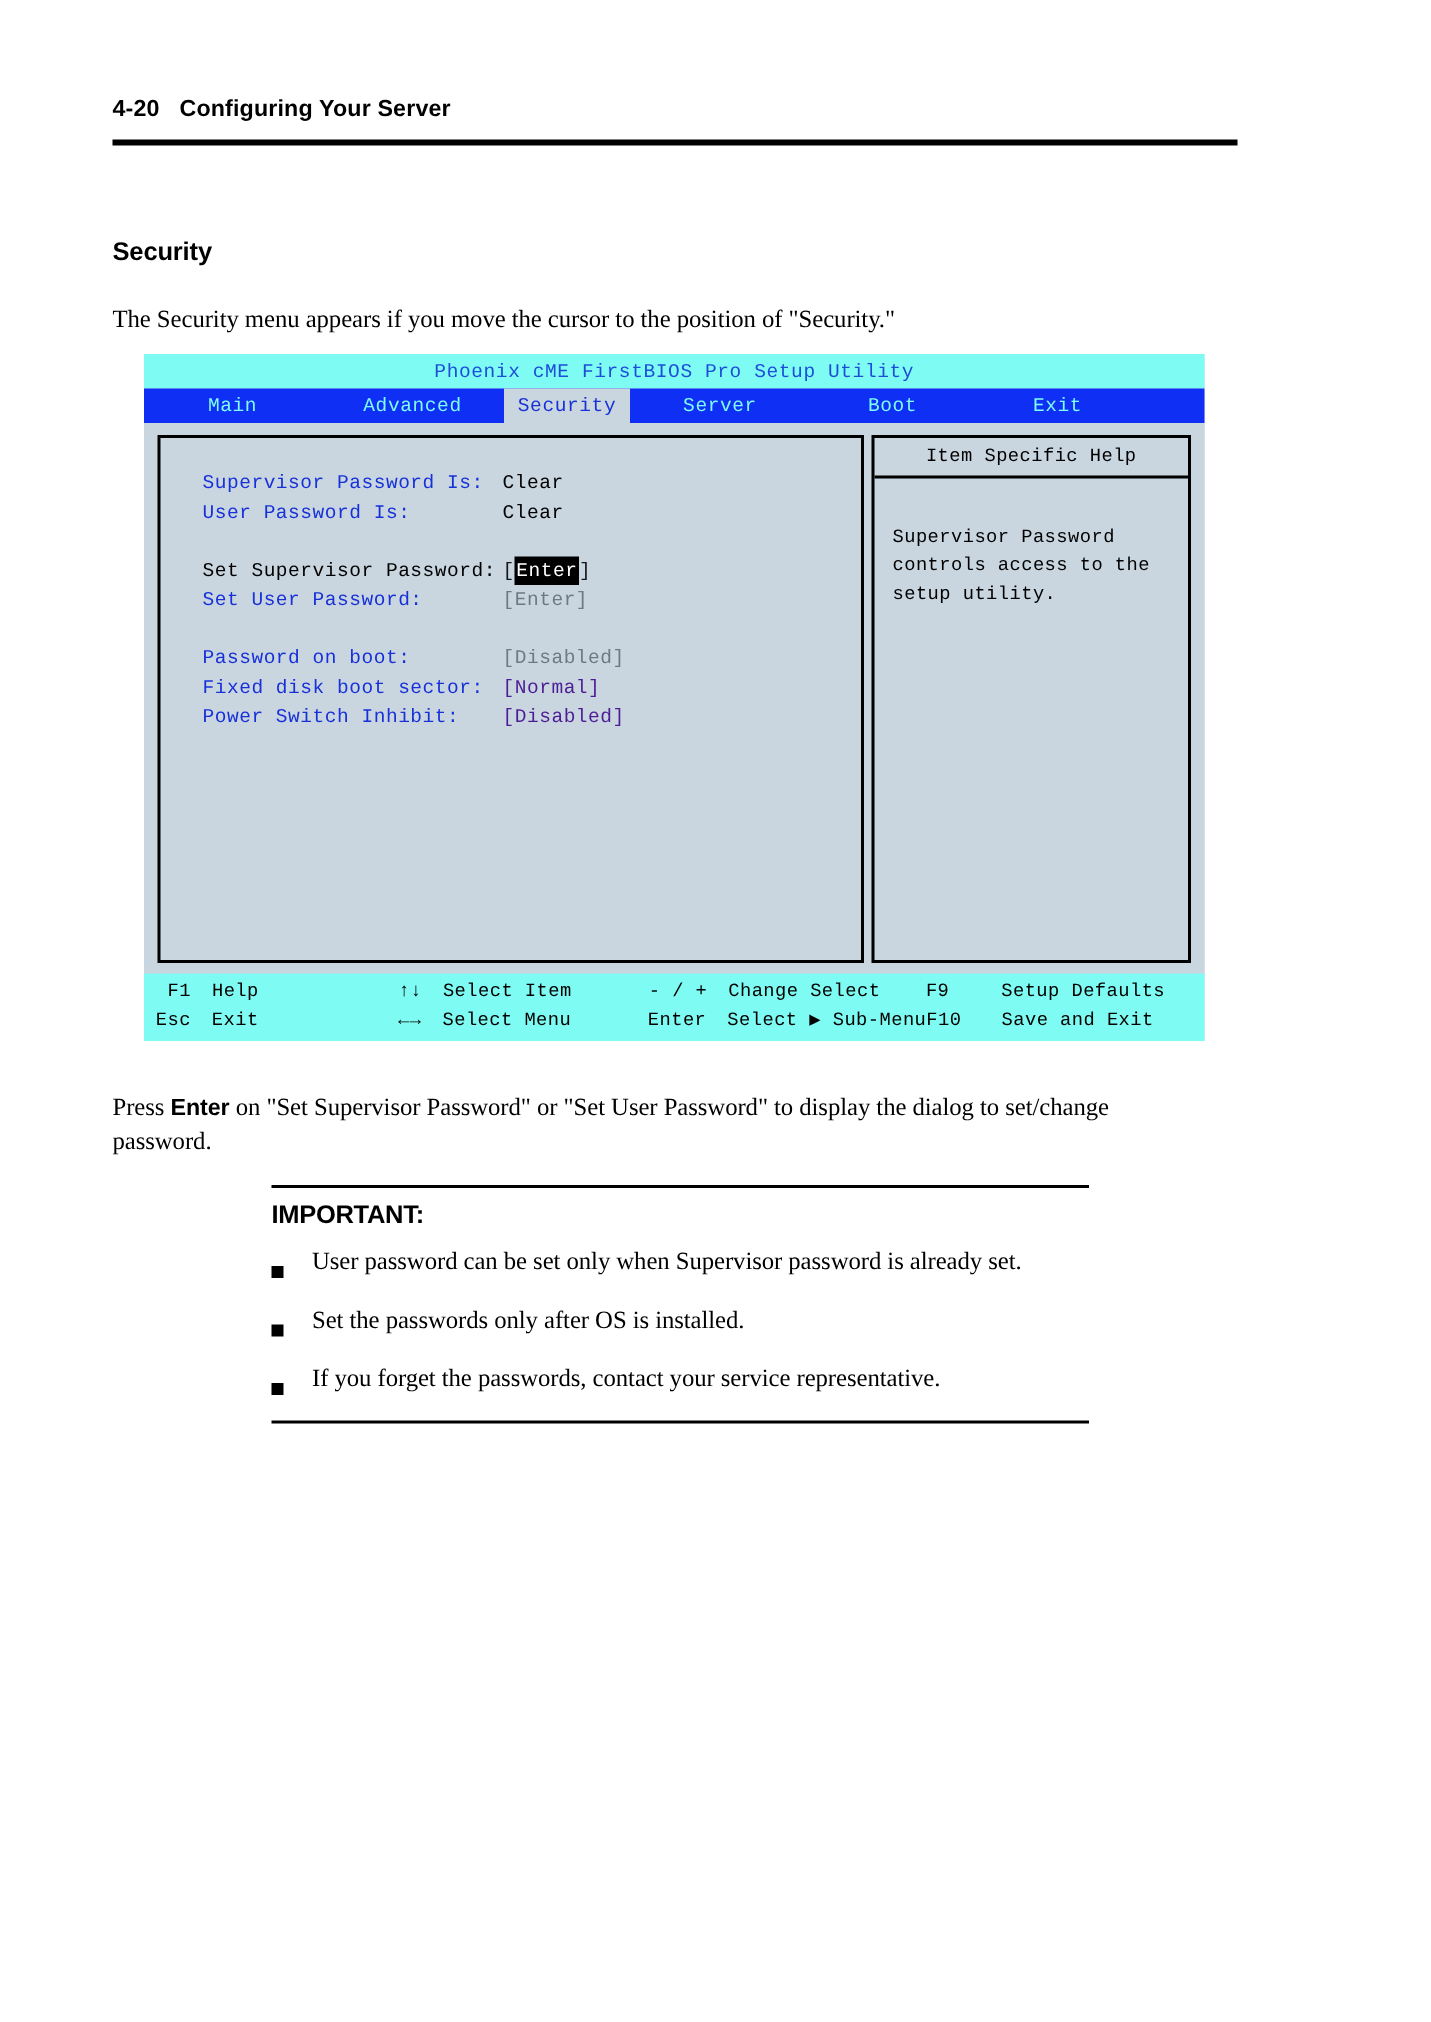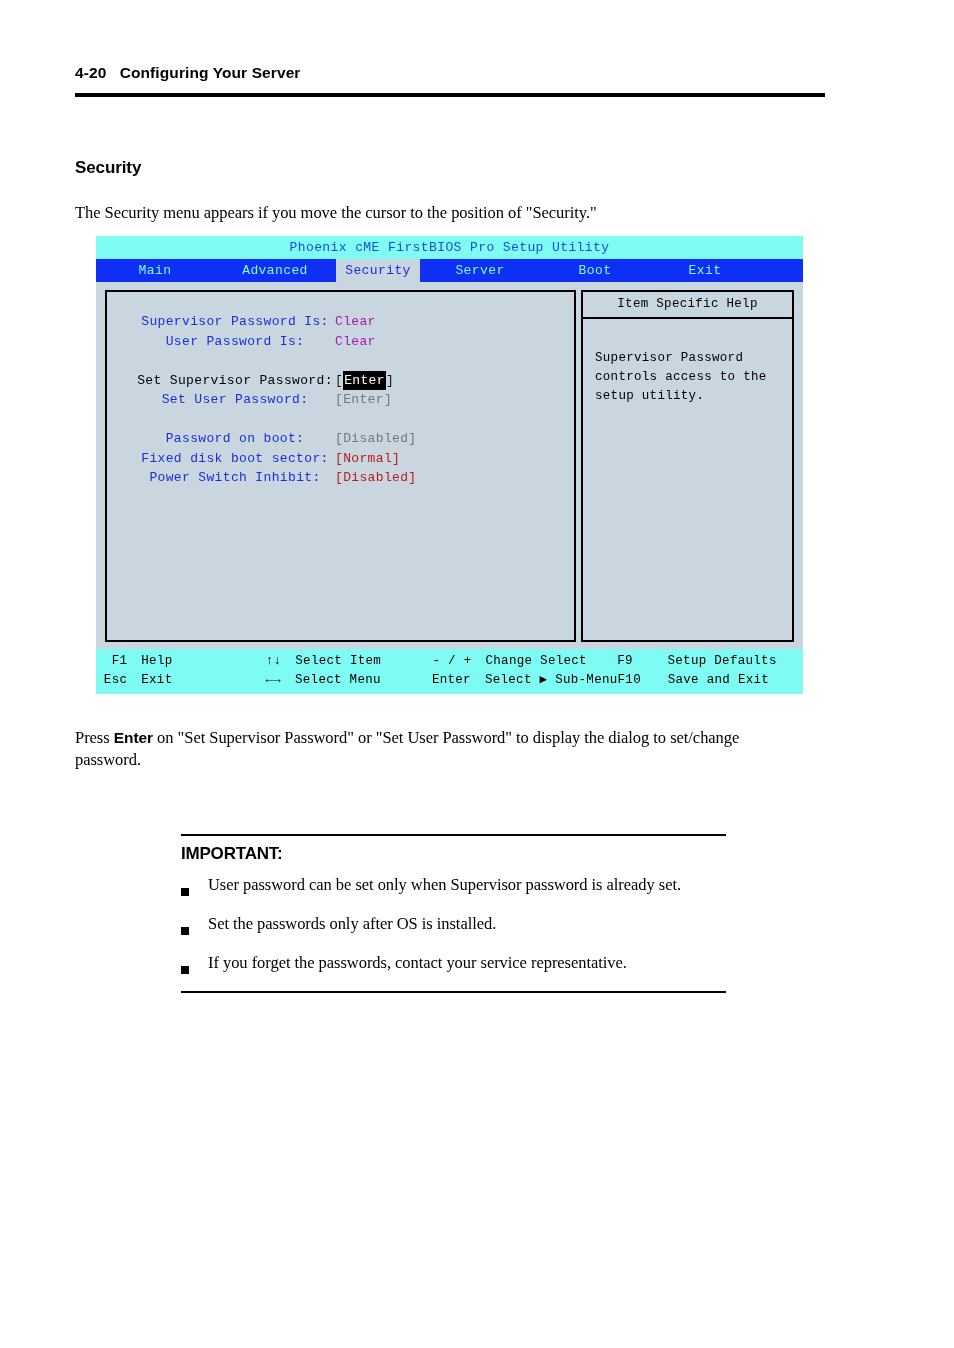--- a/index.html
+++ b/index.html
@@ -139,7 +139,6 @@
     letter-spacing: 0.35px;
     white-space: pre;
     display: flex;
-    text-align: center;
   }
   .opt-row .lbl { display: inline-block; width: 200px; }
   .opt-blue  { color: #1730d8; }

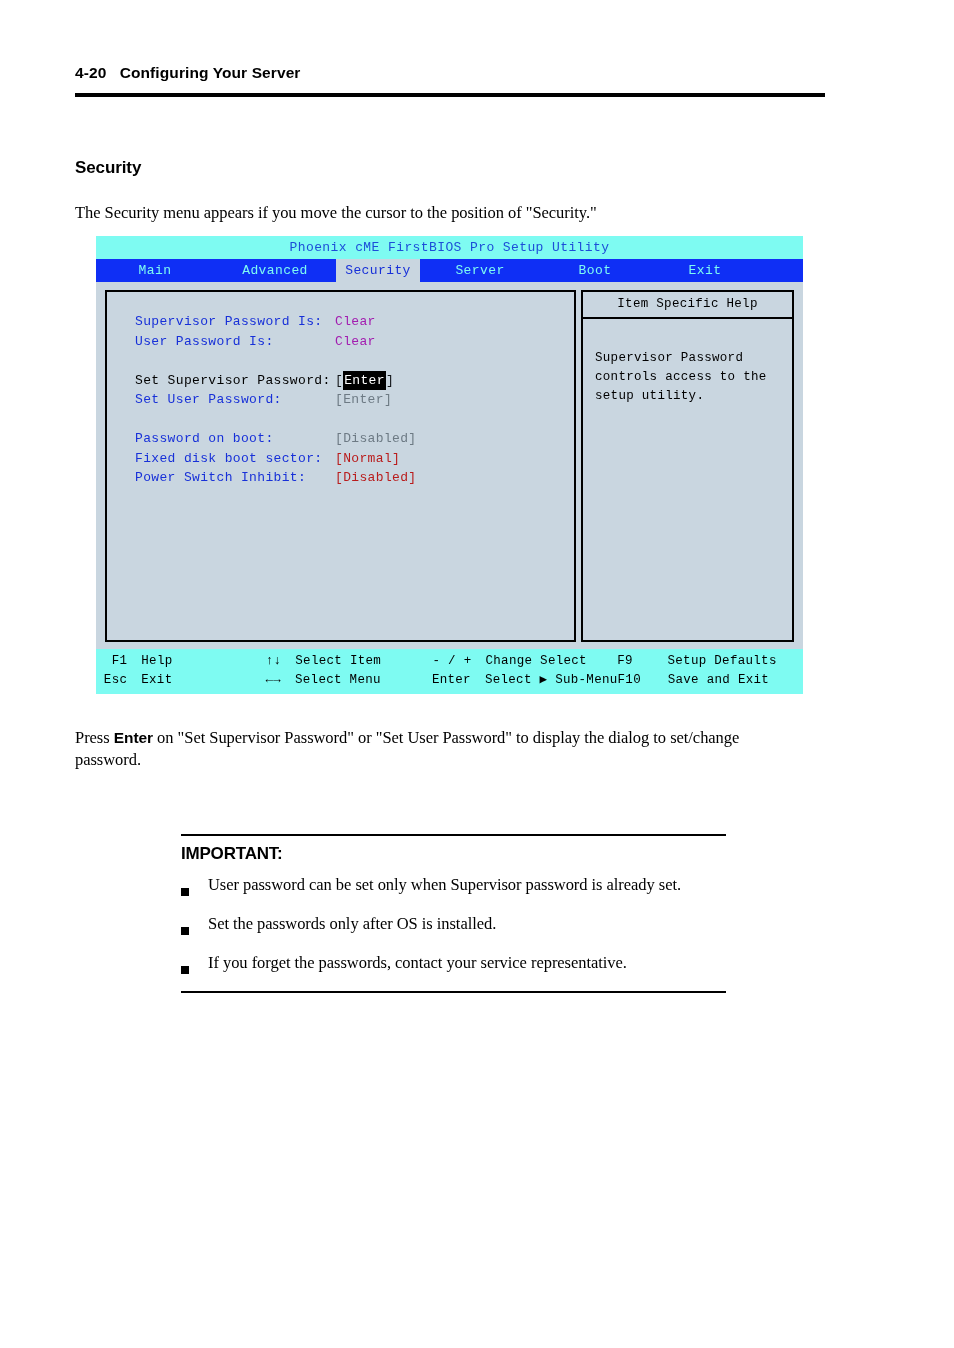--- a/index.html
+++ b/index.html
@@ -145,7 +145,7 @@
   .opt-black { color: #000000; }
   .val-gray  { color: #6d7a84; }
   .val-dark  { color: #b91c1c; }
-  .val-blue  { color: #a21caf; }
+  .val-blue  { color: #000000; }
   .spacer-row { height: 19.5px; }
 
   .bracket { color: #15181b; }

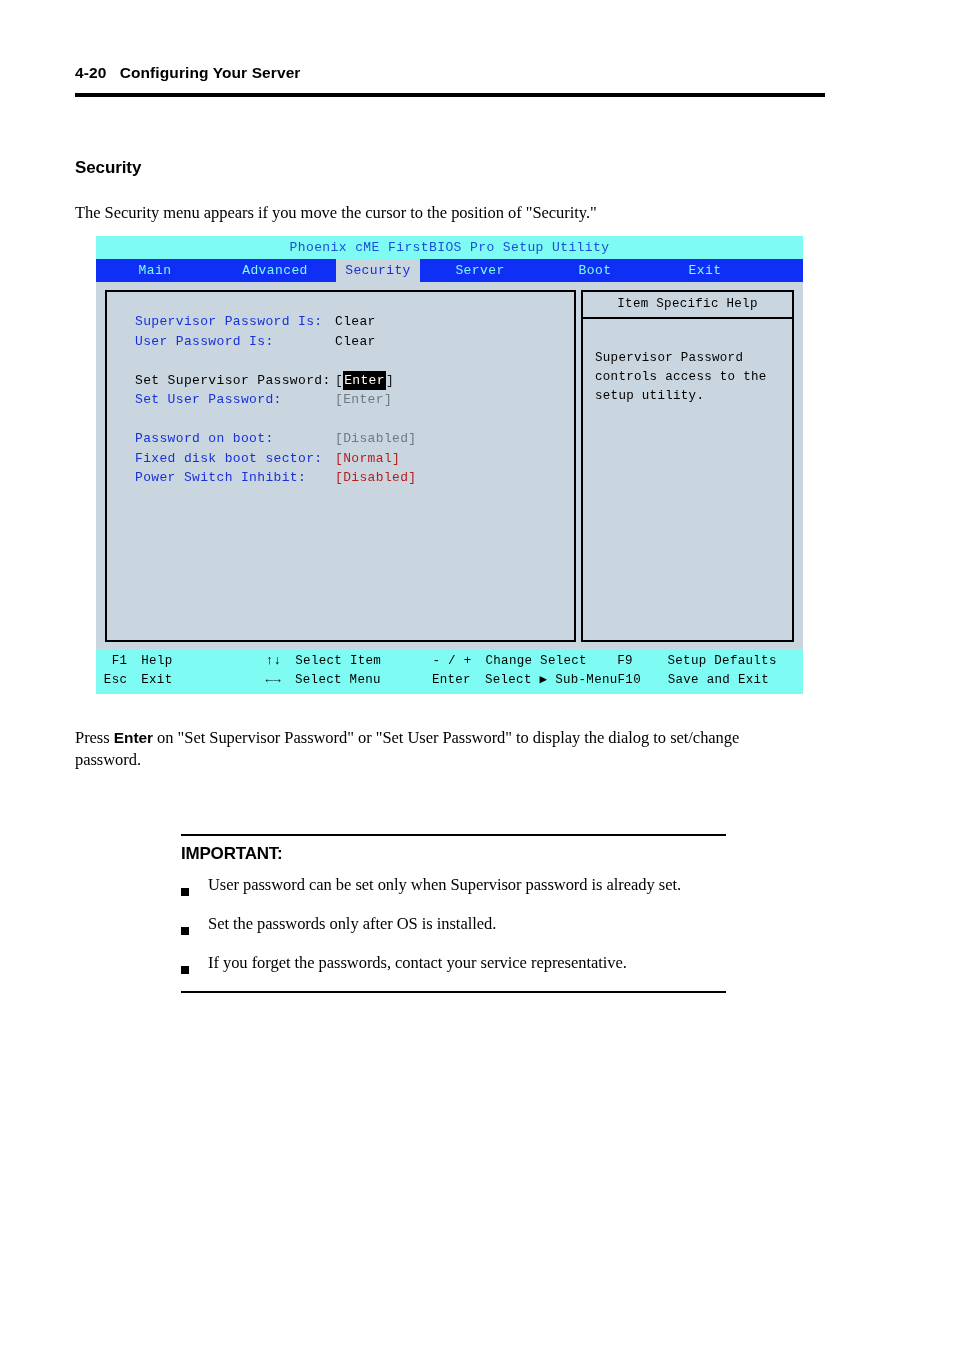--- a/index.html
+++ b/index.html
@@ -144,7 +144,7 @@
   .opt-blue  { color: #1730d8; }
   .opt-black { color: #000000; }
   .val-gray  { color: #6d7a84; }
-  .val-dark  { color: #b91c1c; }
+  .val-dark  { color: #4c1d95; }
   .val-blue  { color: #000000; }
   .spacer-row { height: 19.5px; }
 

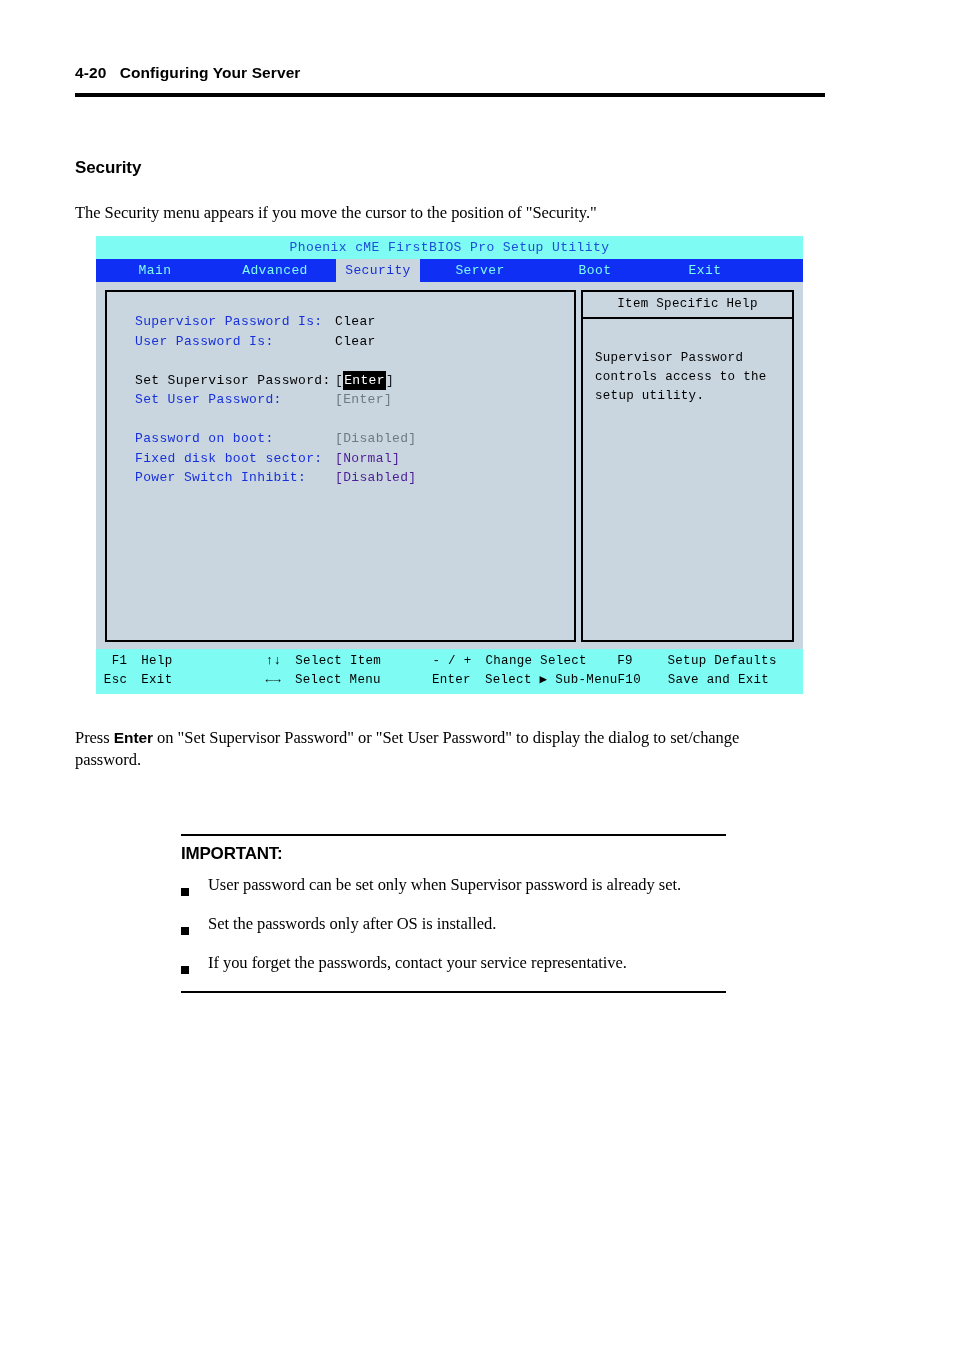--- a/index.html
+++ b/index.html
@@ -198,7 +198,6 @@
     left: 181px;
     top: 790px;
     width: 545px;
-    margin-top: 44px;
   }
   .imp-rule-top { height: 2px; background: #000; }
   .imp-rule-bottom { height: 2px; background: #000; margin-top: 5px; }

